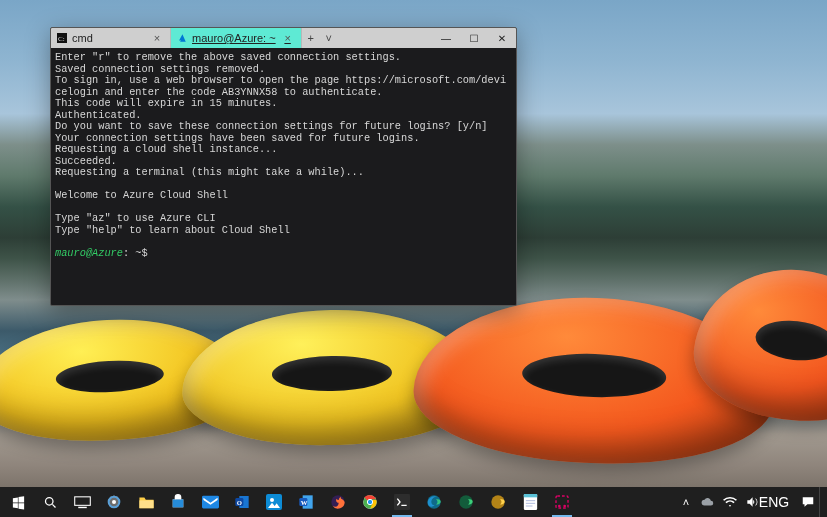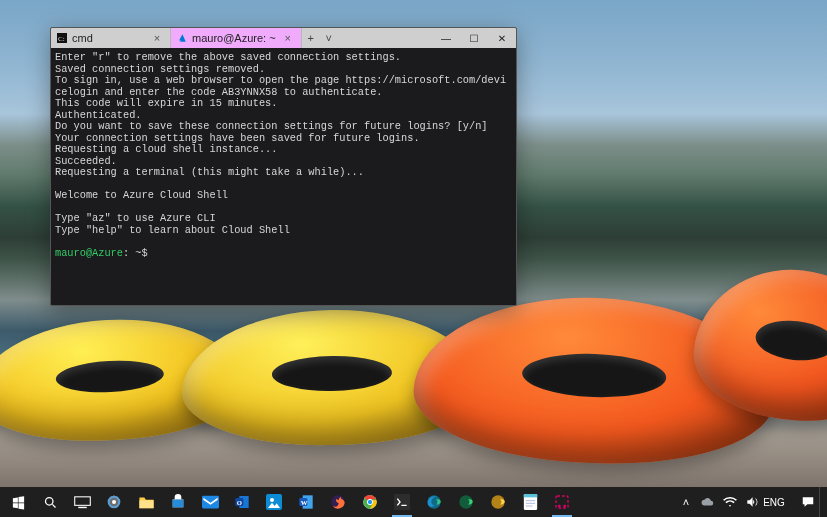--- a/index.html
+++ b/index.html
@@ -64,7 +64,7 @@
     border-right: 1px solid #b8b8b8;
     position: relative; cursor: default;
   }
-  .tab.active { background: #f0abfc; }
+  .tab.active { background: #5eead4; text-decoration: underline; }
   .tab .icon { width: 10px; height: 10px; display:inline-flex; align-items:center; justify-content:center; }
   .tab .label { flex: 1; white-space: nowrap; overflow: hidden; text-overflow: ellipsis; font-size: 11px; }
   .tab .close { width:14px; text-align:center; font-size:11px; color:#555; }

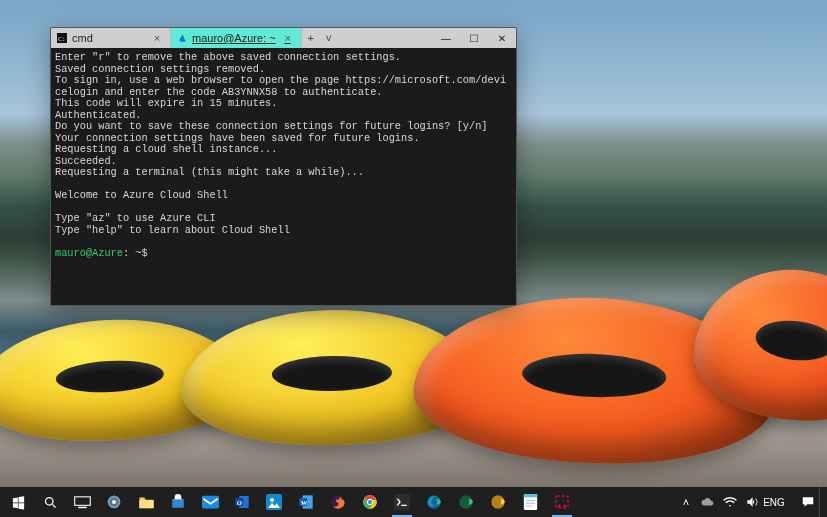--- a/index.html
+++ b/index.html
@@ -83,7 +83,7 @@
     white-space: pre-wrap; word-break: break-all;
     min-height: 248px;
   }
-  .prompt-user { color: #33cc66; }
+  .prompt-user { color: #33cc66; font-style: italic; }
   .prompt-sym  { color: #d7d7d7; }
 
   

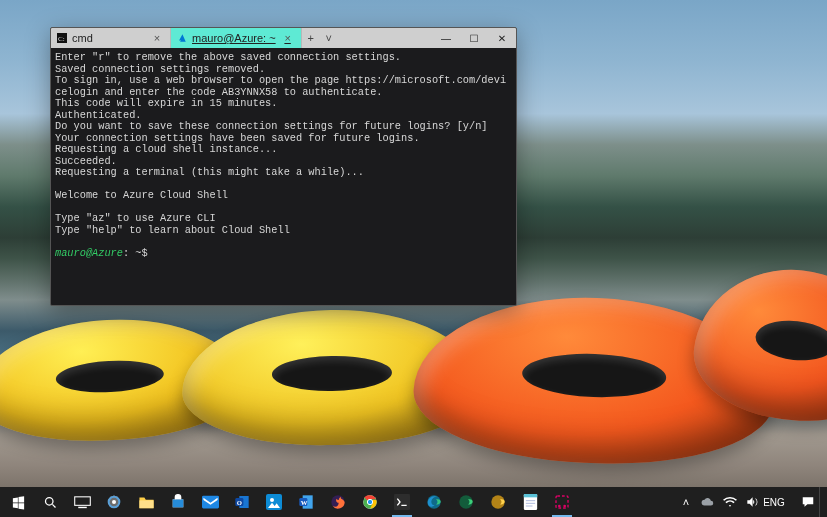--- a/index.html
+++ b/index.html
@@ -346,7 +346,7 @@
           <path fill="#fff" d="M4 9v6h4l5 5V4L8 9H4zm12 3a4 4 0 00-2-3.5v7A4 4 0 0016 12zm2-7v2a7 7 0 010 10v2a9 9 0 000-14z"></path>
         </svg>
     </div>
-    <div class="ic" style="font-size:10px">ENG</div>
+    <div class="ic" style="font-size:14px">ENG</div>
     <div class="clock">
       <div></div>
       <div></div>

